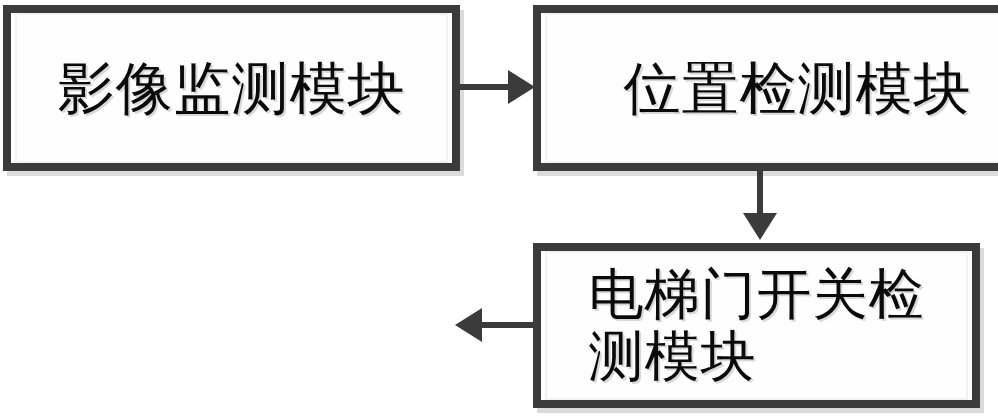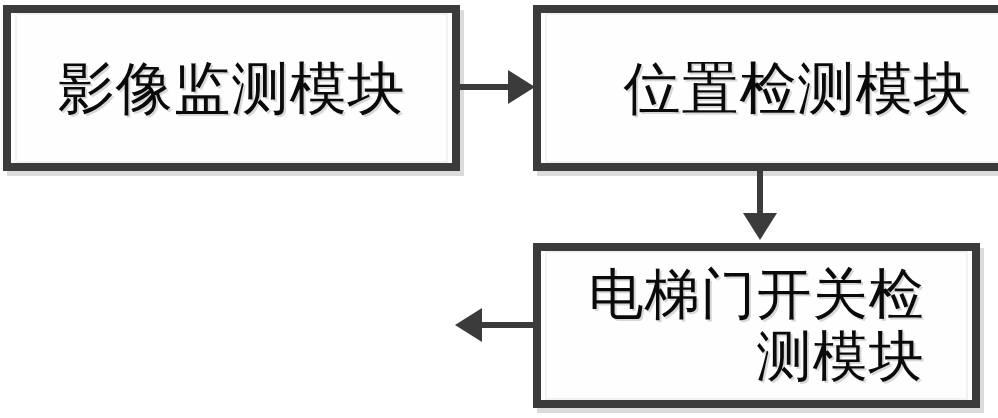--- a/index.html
+++ b/index.html
@@ -46,7 +46,7 @@
     font-size: 57px;
     line-height: 1.06;
     letter-spacing: 1px;
-    text-align: right;
+    text-align: left;
     white-space: pre-line;
     text-shadow: 2px 2px 0 rgba(170,170,170,0.45);
   }

